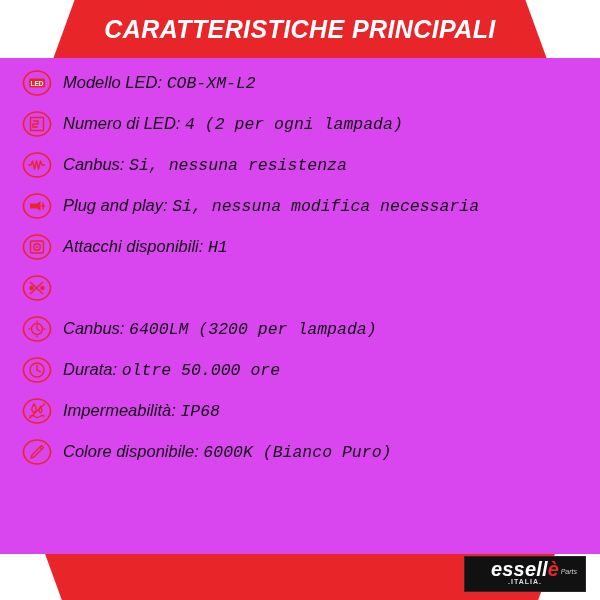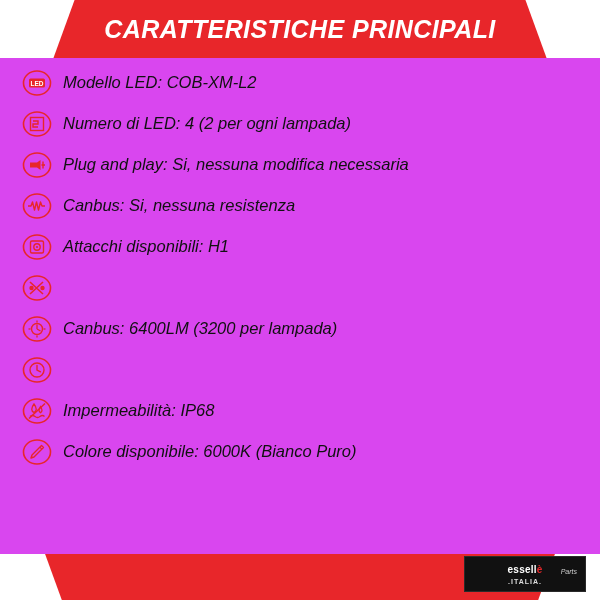--- a/index.html
+++ b/index.html
@@ -180,6 +180,7 @@
   }
   .spec-value {
     font-weight: normal;
+    font-family: Liberation Mono, monospace;
   }
 </style>
 </head>

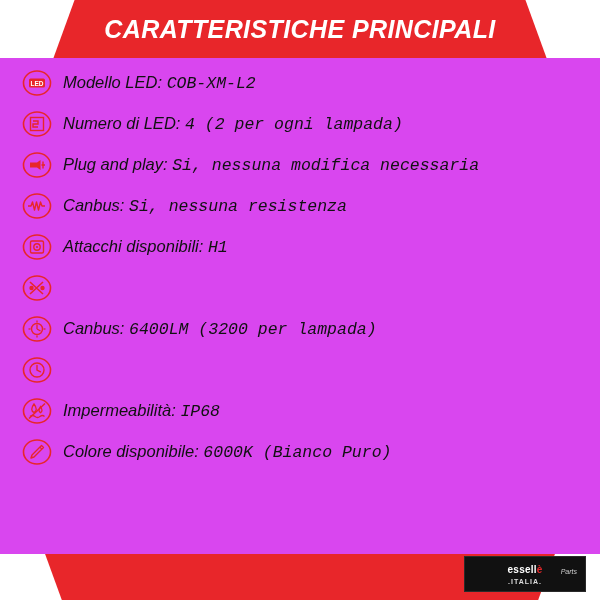--- a/index.html
+++ b/index.html
@@ -222,22 +222,22 @@
       <span class="spec-icon">
         <svg width="30" height="30" viewBox="0 0 30 30">
           <ellipse cx="15" cy="15" rx="13.5" ry="12" fill="none" stroke="#e8262a" stroke-width="1.6"></ellipse>
+          <path d="M6 15 h3 l1.5 -4 l2 8 l2 -8 l2 8 l2 -8 l1.5 4 h3" fill="none" stroke="#e8262a" stroke-width="1.4" stroke-linejoin="round"></path>
+        </svg>
+      </span>
+      <span class="spec-text"><span class="spec-label">Canbus:</span> <span class="spec-value">Si, nessuna resistenza</span></span>
+    </div>
+
+    <div class="spec-row">
+      <span class="spec-icon">
+        <svg width="30" height="30" viewBox="0 0 30 30">
+          <ellipse cx="15" cy="15" rx="13.5" ry="12" fill="none" stroke="#e8262a" stroke-width="1.6"></ellipse>
           <path d="M8 12.5 h7 l3.5 -2.5 v10 l-3.5 -2.5 h-7 z" fill="#e8262a"></path>
           <line x1="19.5" y1="15" x2="23" y2="15" stroke="#e8262a" stroke-width="1.6"></line>
           <line x1="21" y1="11.5" x2="21" y2="18.5" stroke="#e8262a" stroke-width="1.4"></line>
         </svg>
       </span>
       <span class="spec-text"><span class="spec-label">Plug and play:</span> <span class="spec-value">Si, nessuna modifica necessaria</span></span>
-    </div>
-
-    <div class="spec-row">
-      <span class="spec-icon">
-        <svg width="30" height="30" viewBox="0 0 30 30">
-          <ellipse cx="15" cy="15" rx="13.5" ry="12" fill="none" stroke="#e8262a" stroke-width="1.6"></ellipse>
-          <path d="M6 15 h3 l1.5 -4 l2 8 l2 -8 l2 8 l2 -8 l1.5 4 h3" fill="none" stroke="#e8262a" stroke-width="1.4" stroke-linejoin="round"></path>
-        </svg>
-      </span>
-      <span class="spec-text"><span class="spec-label">Canbus:</span> <span class="spec-value">Si, nessuna resistenza</span></span>
     </div>
 
 

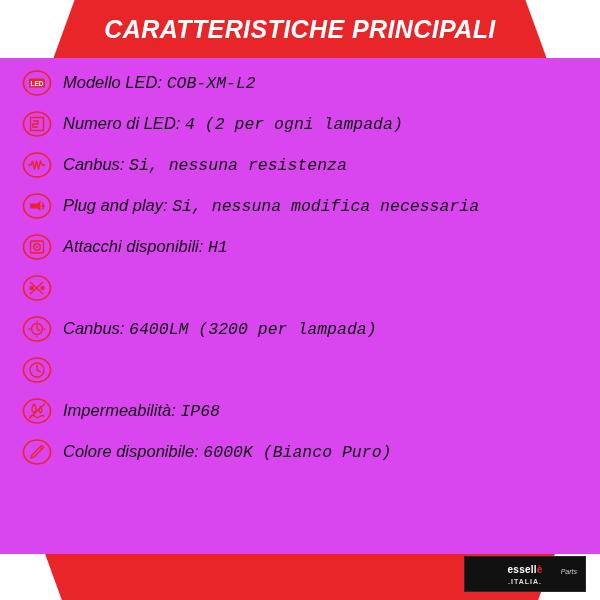--- a/index.html
+++ b/index.html
@@ -287,6 +287,7 @@
           <path d="M15 10.5 L15 15 L18.5 16.8" fill="none" stroke="#e8262a" stroke-width="1.4" stroke-linecap="round"></path>
         </svg>
       </span>
+      <span class="spec-text"><span class="spec-label">Durata:</span> <span class="spec-value">oltre 50.000 ore</span></span>
     </div>
 
     <div class="spec-row">

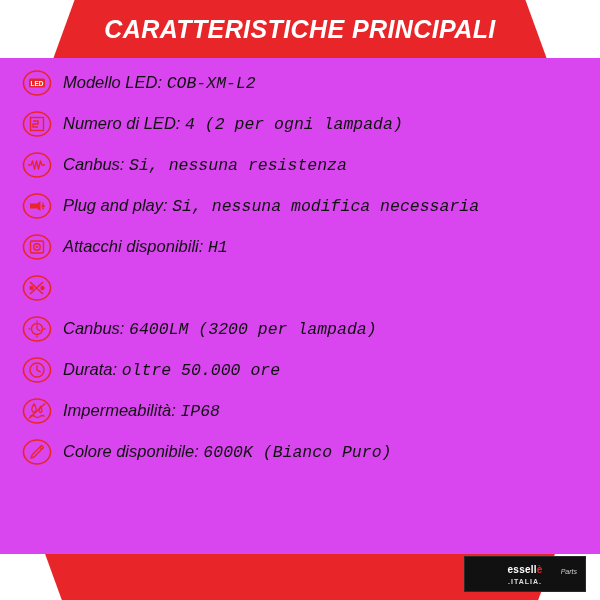--- a/index.html
+++ b/index.html
@@ -115,8 +115,9 @@
   }
   .logo-main {
     color: #ffffff;
-    font-size: 10px;
+    font-size: 20px;
     font-weight: bold;
+    font-style: italic;
     line-height: 15px;
     letter-spacing: 0.2px;
   }

